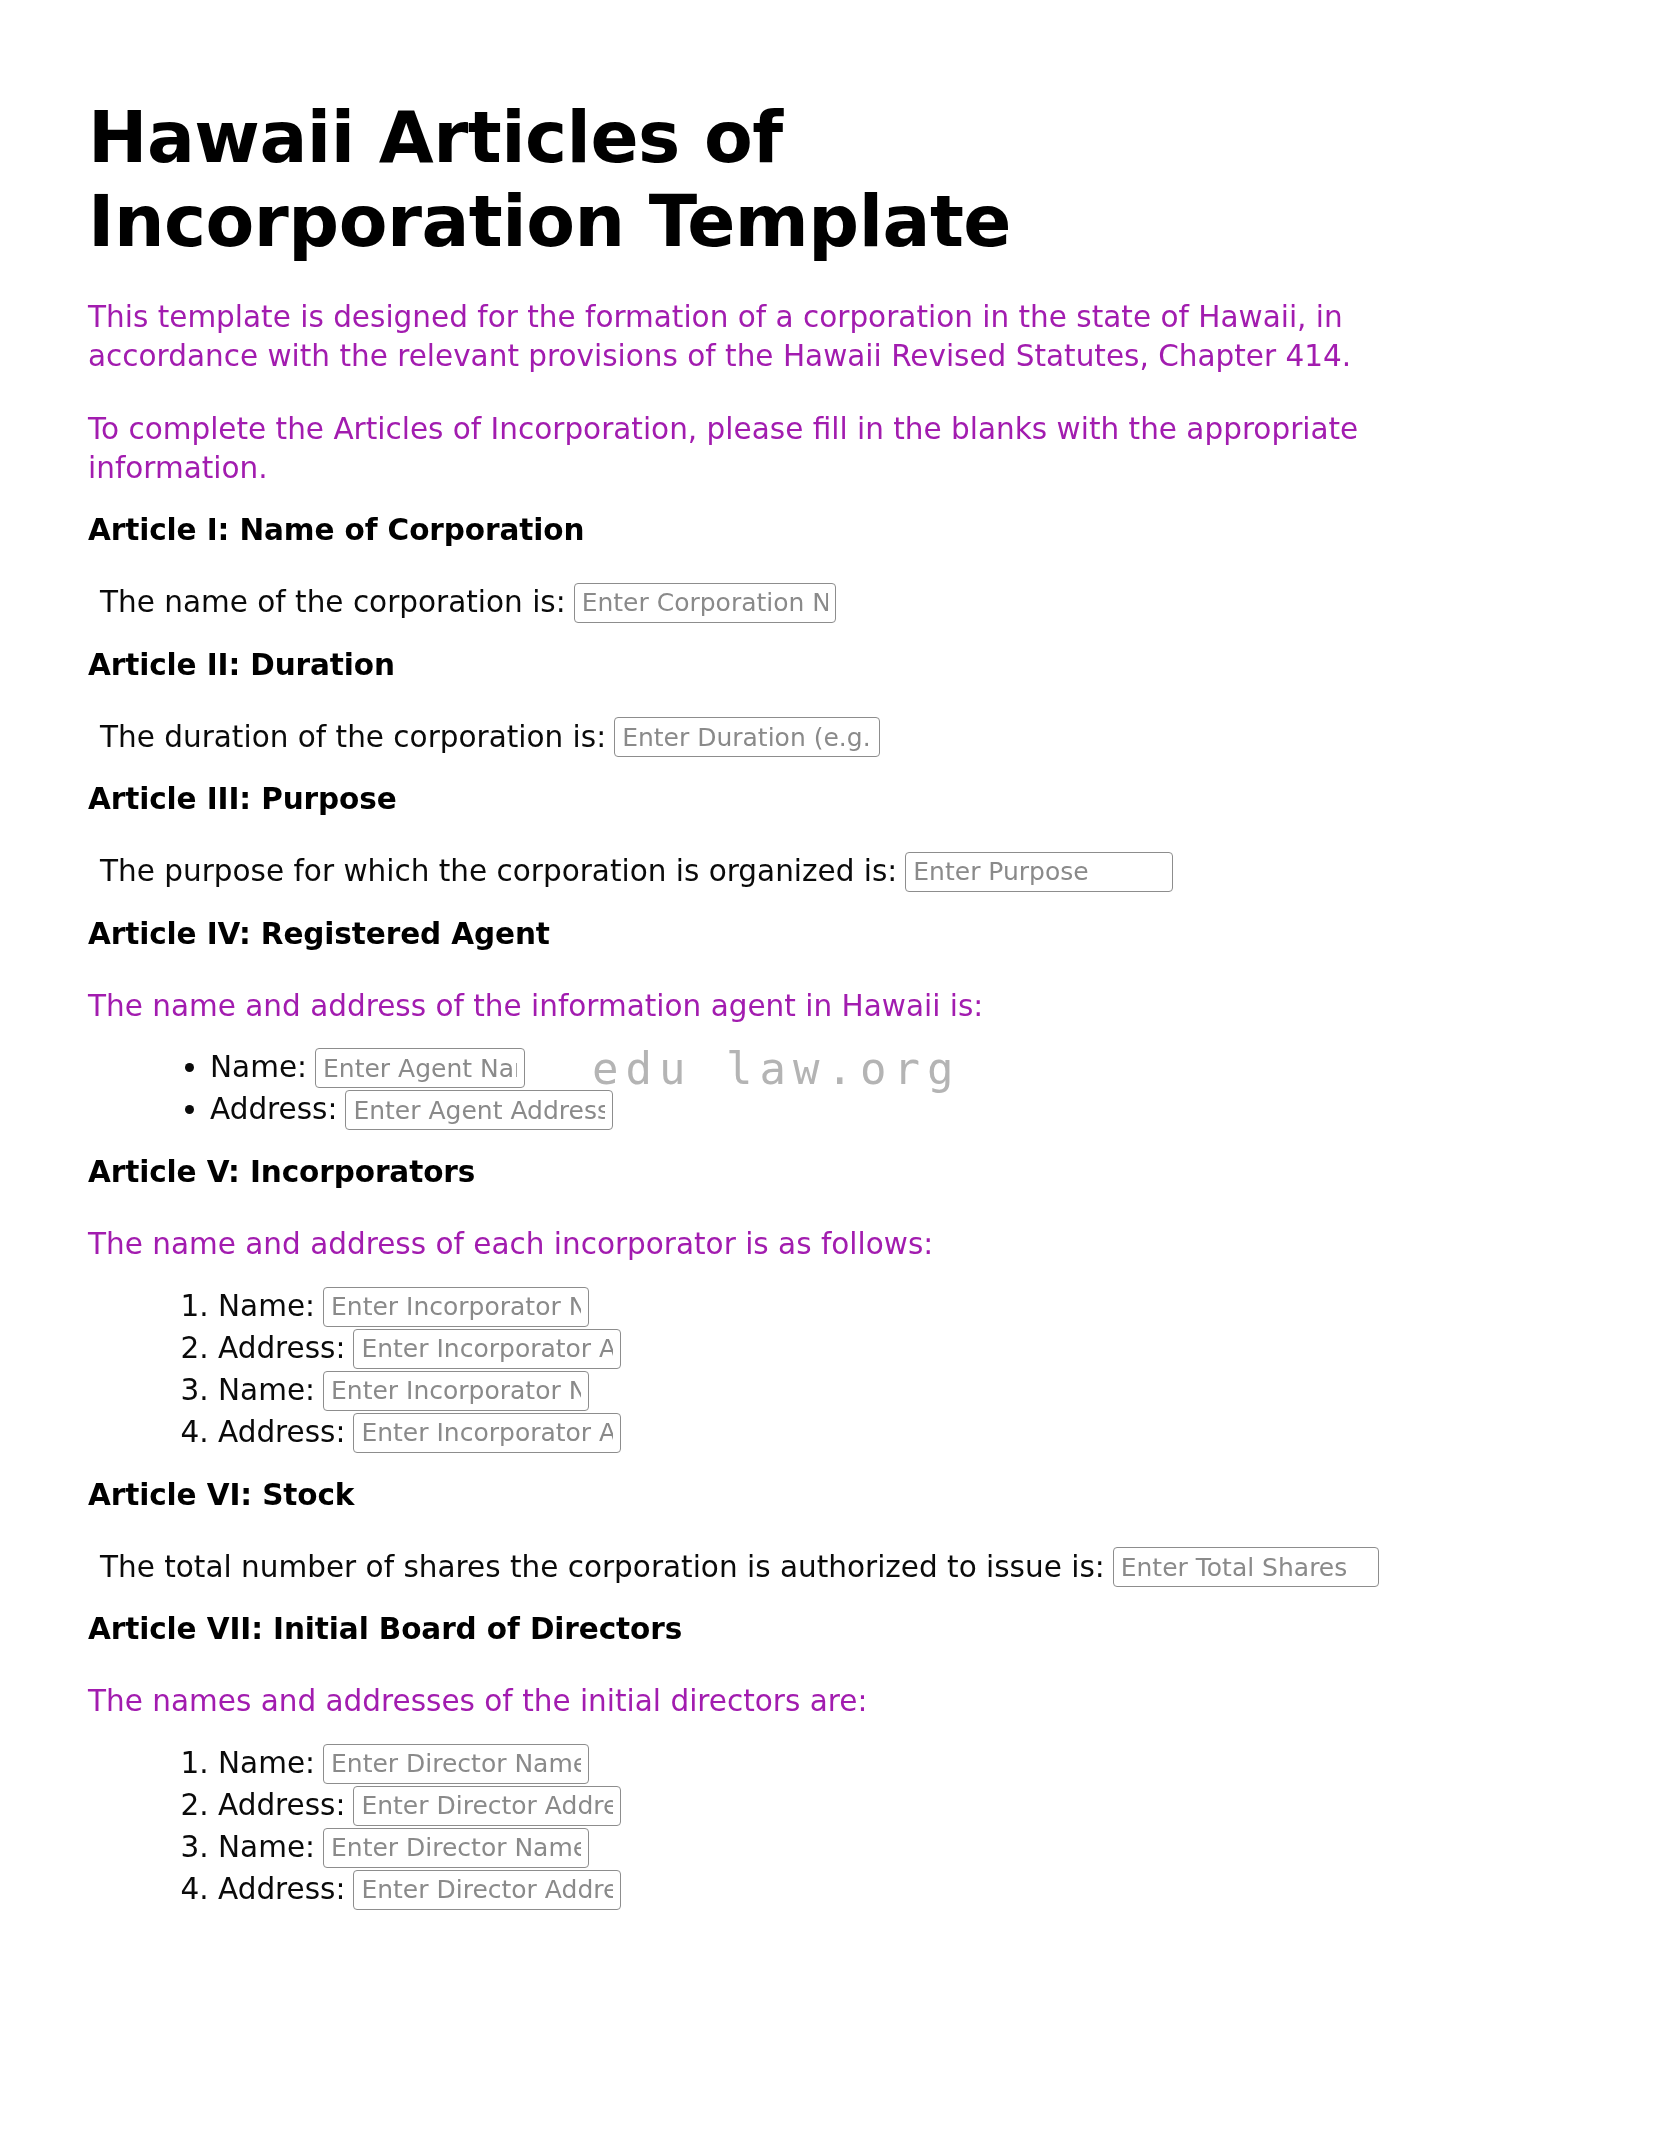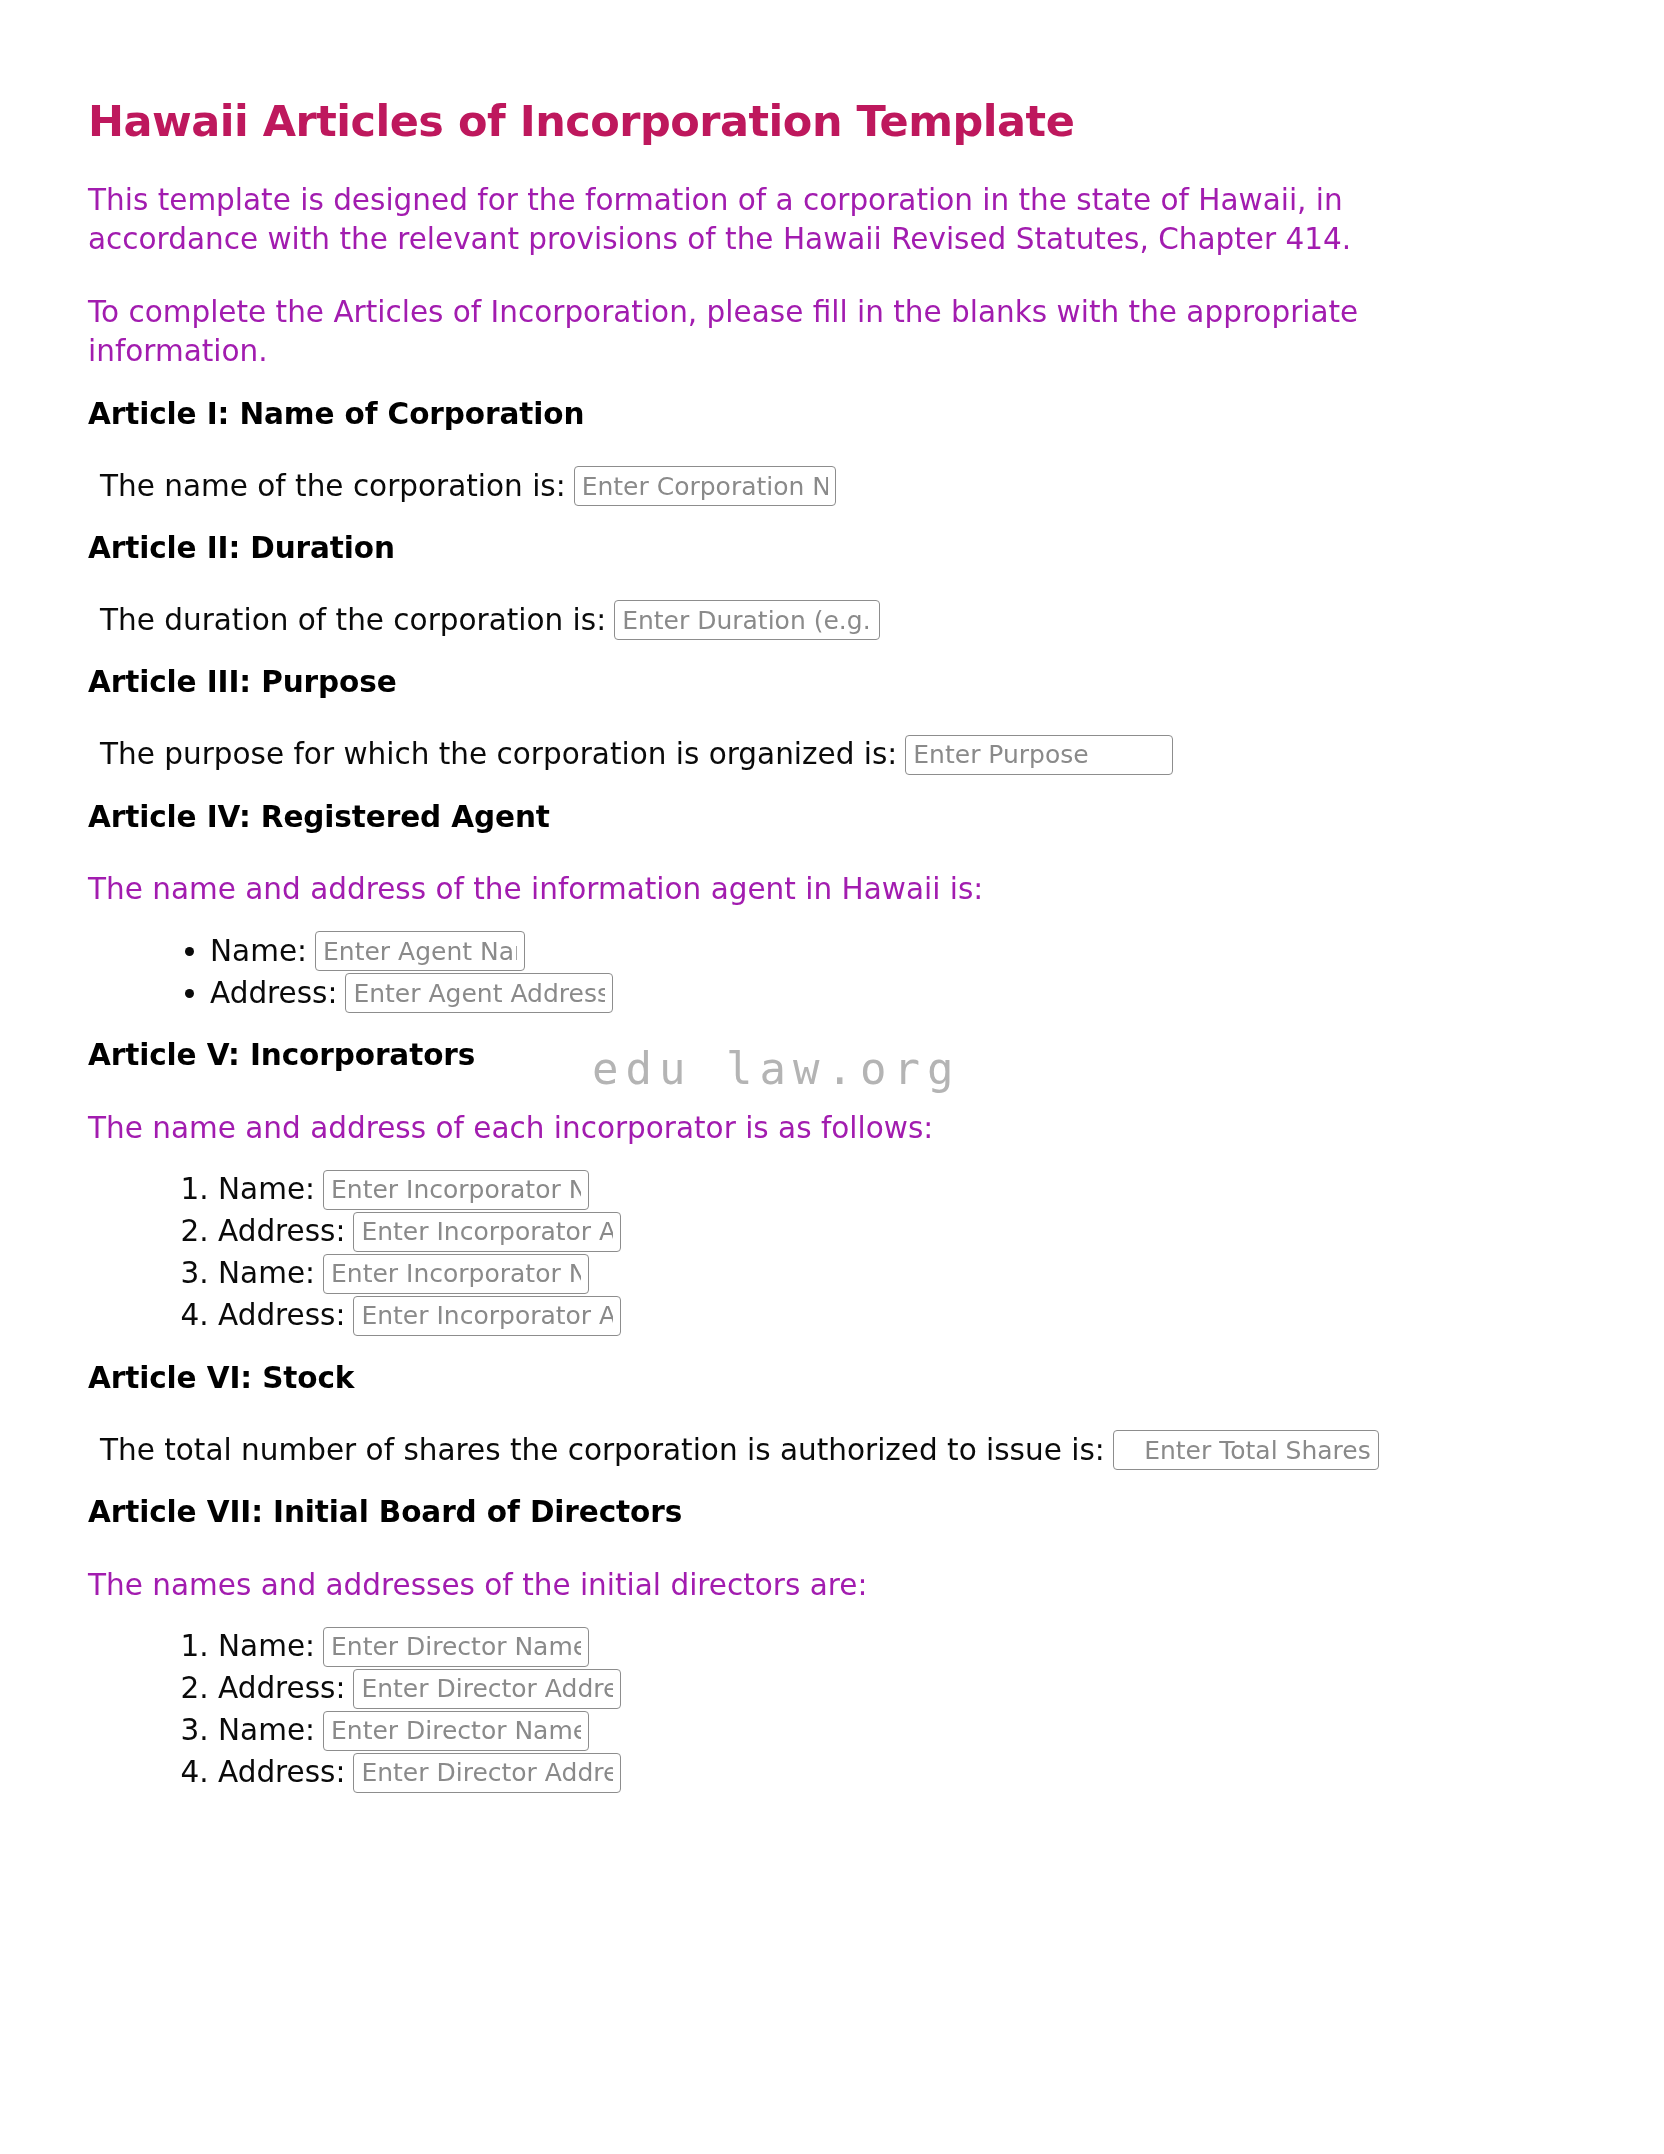--- a/index.html
+++ b/index.html
@@ -24,12 +24,12 @@
   h1.doc-title {
     font-family: "DejaVu Sans", sans-serif;
     font-weight: bold;
-    font-size: 43px;
+    font-size: 71px;
     line-height: 1.18;
     letter-spacing: -0.5px;
     margin: 0 0 4px 0;
     max-width: 1180px;
-    color: #be185d;
+    color: #000000;
   }
   p.para {
     font-size: 29.5px;

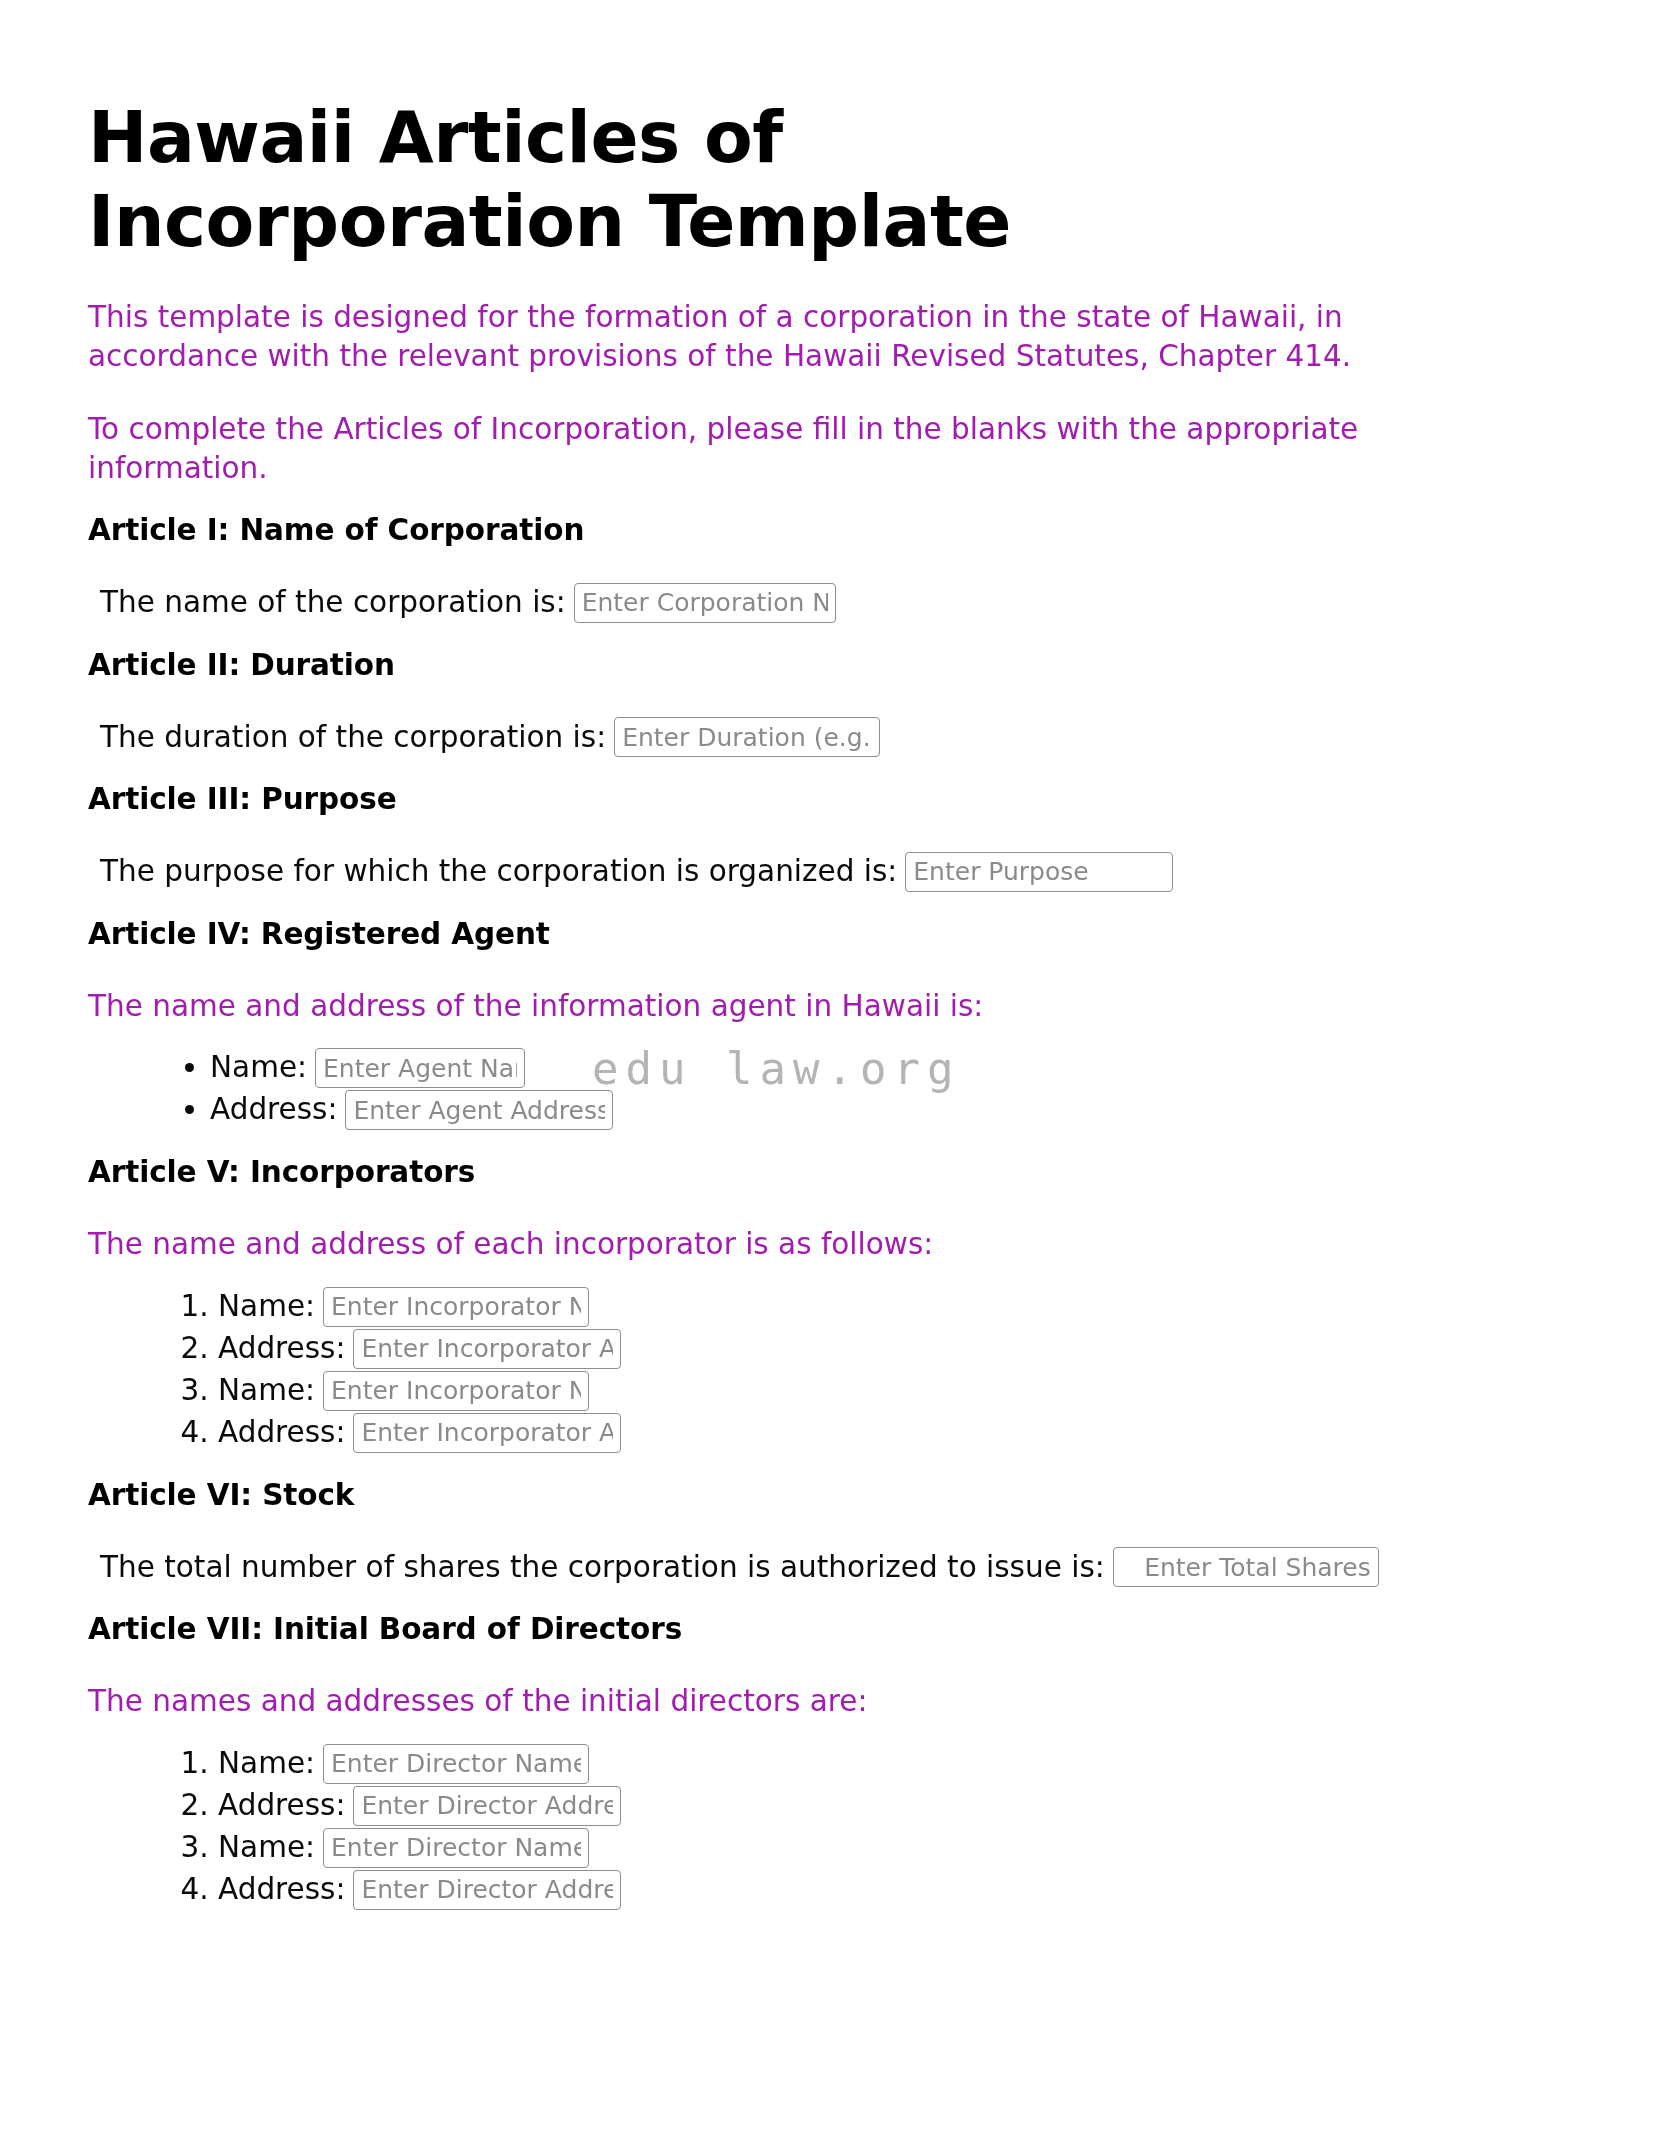--- a/index.html
+++ b/index.html
@@ -83,7 +83,7 @@
   .w-agent-addr { width: 268px; }
   .w-inc-name { width: 266px; }
   .w-inc-addr { width: 268px; }
-  .w-shares { width: 266px; text-align: right; }
+  .w-shares { width: 266px; }
   .w-dir-name { width: 266px; }
   .w-dir-addr { width: 268px; }
 

